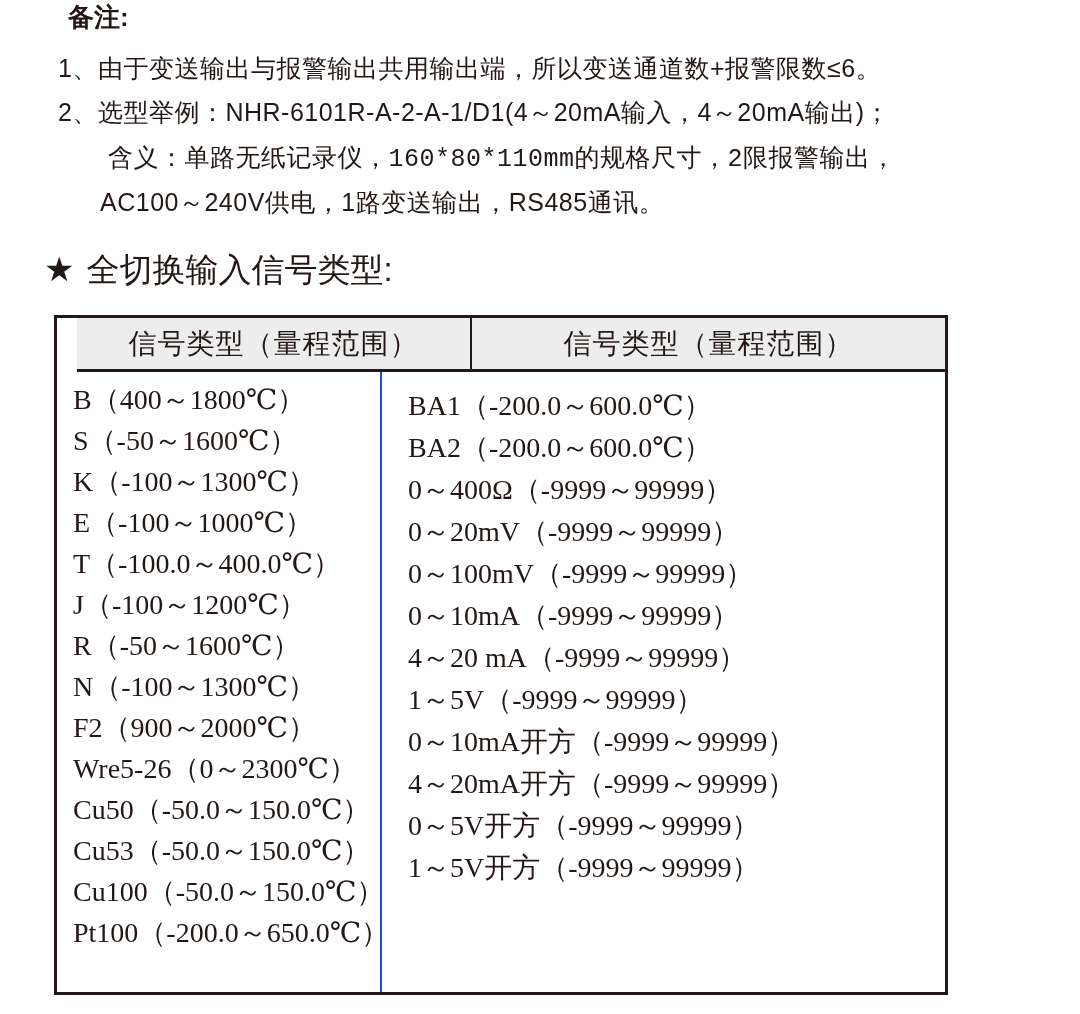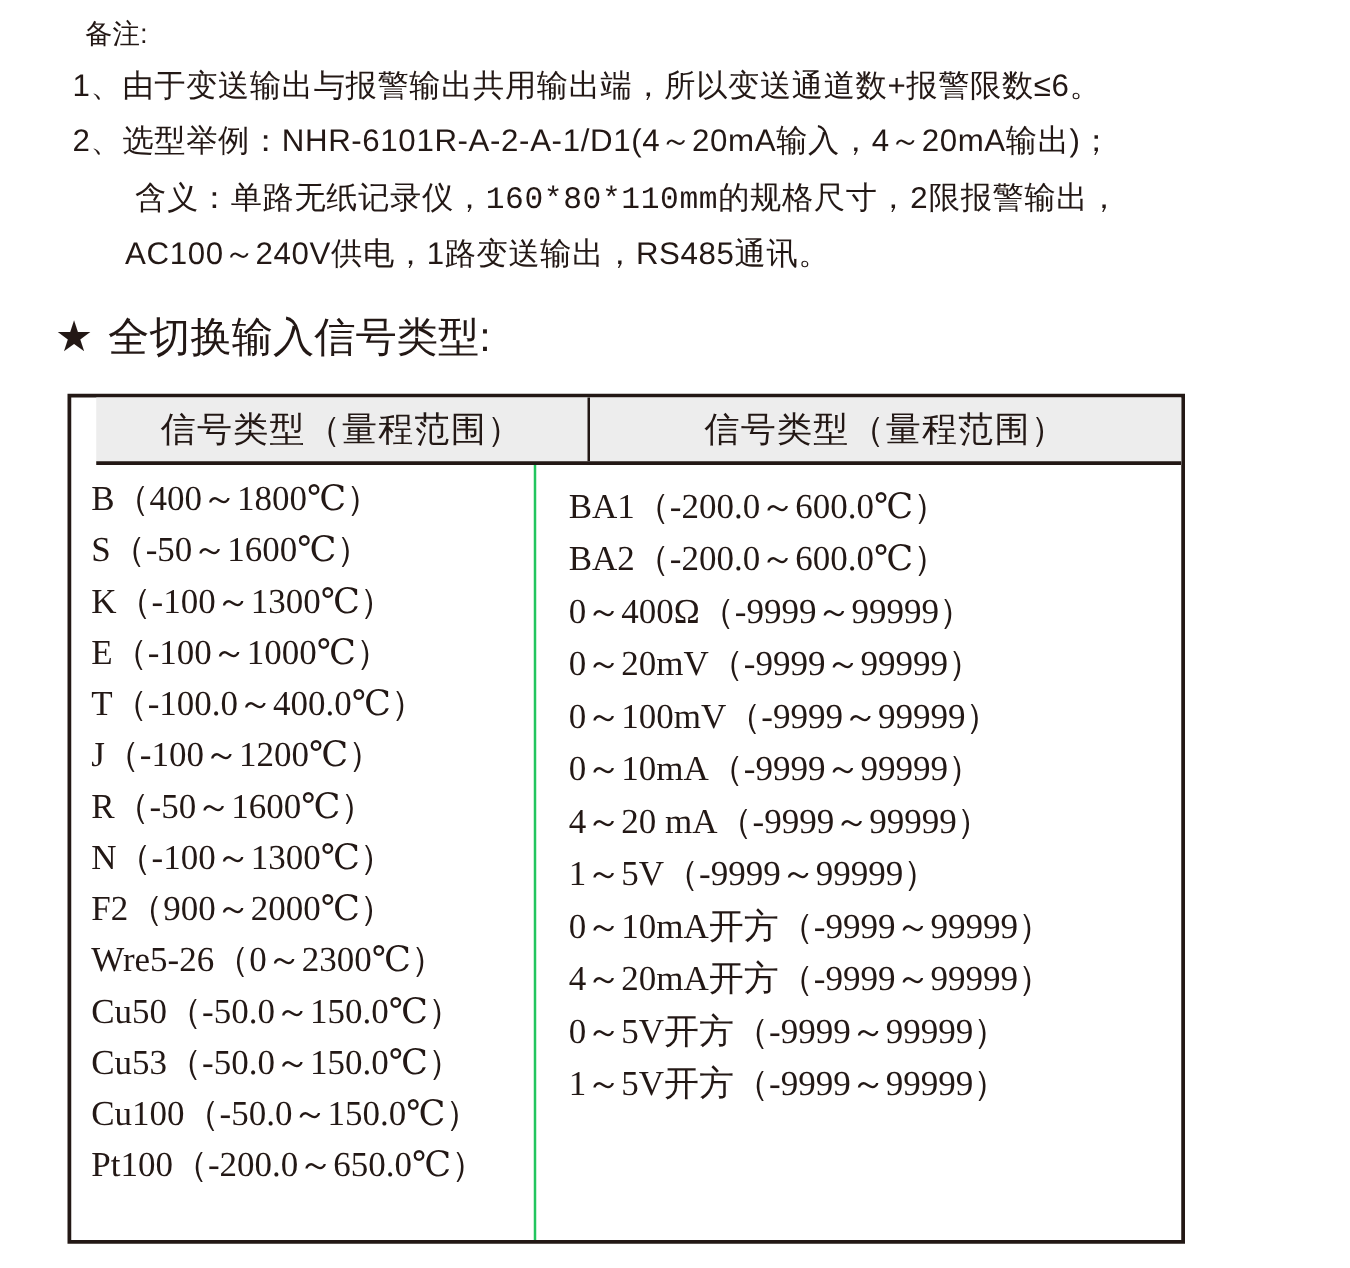--- a/index.html
+++ b/index.html
@@ -19,9 +19,9 @@
   .notes-title {
     position: absolute;
     left: 68px;
-    top: 12px;
-    font-size: 22px;
-    font-weight: 400;
+    top: 0;
+    font-size: 26px;
+    font-weight: 700;
     white-space: nowrap;
   }
   .note-line {

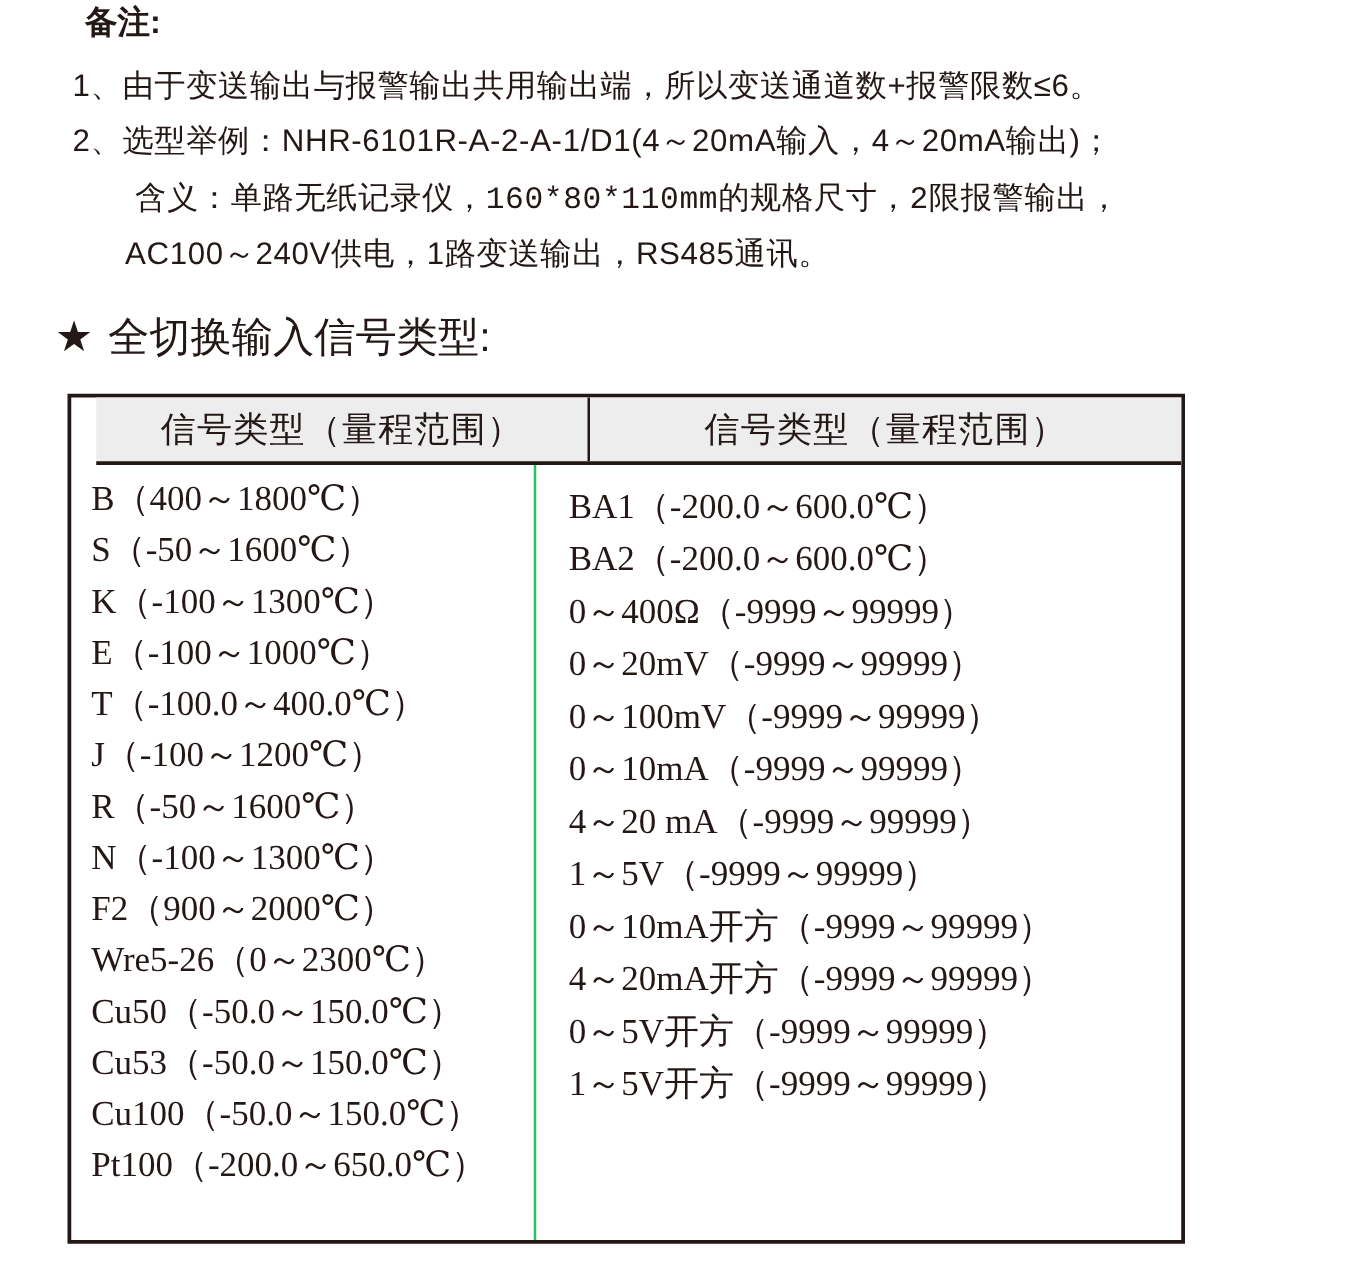--- a/index.html
+++ b/index.html
@@ -90,8 +90,8 @@
     overflow: hidden;
   }
   .tcol.left {
-    width: 372px;
-    border-right: 2px solid #22c55e;
+    width: 325px;
+    border-right: 2px solid #1d4ed8;
     padding: 7px 0 0 16px;
   }
   .tcol.right {

